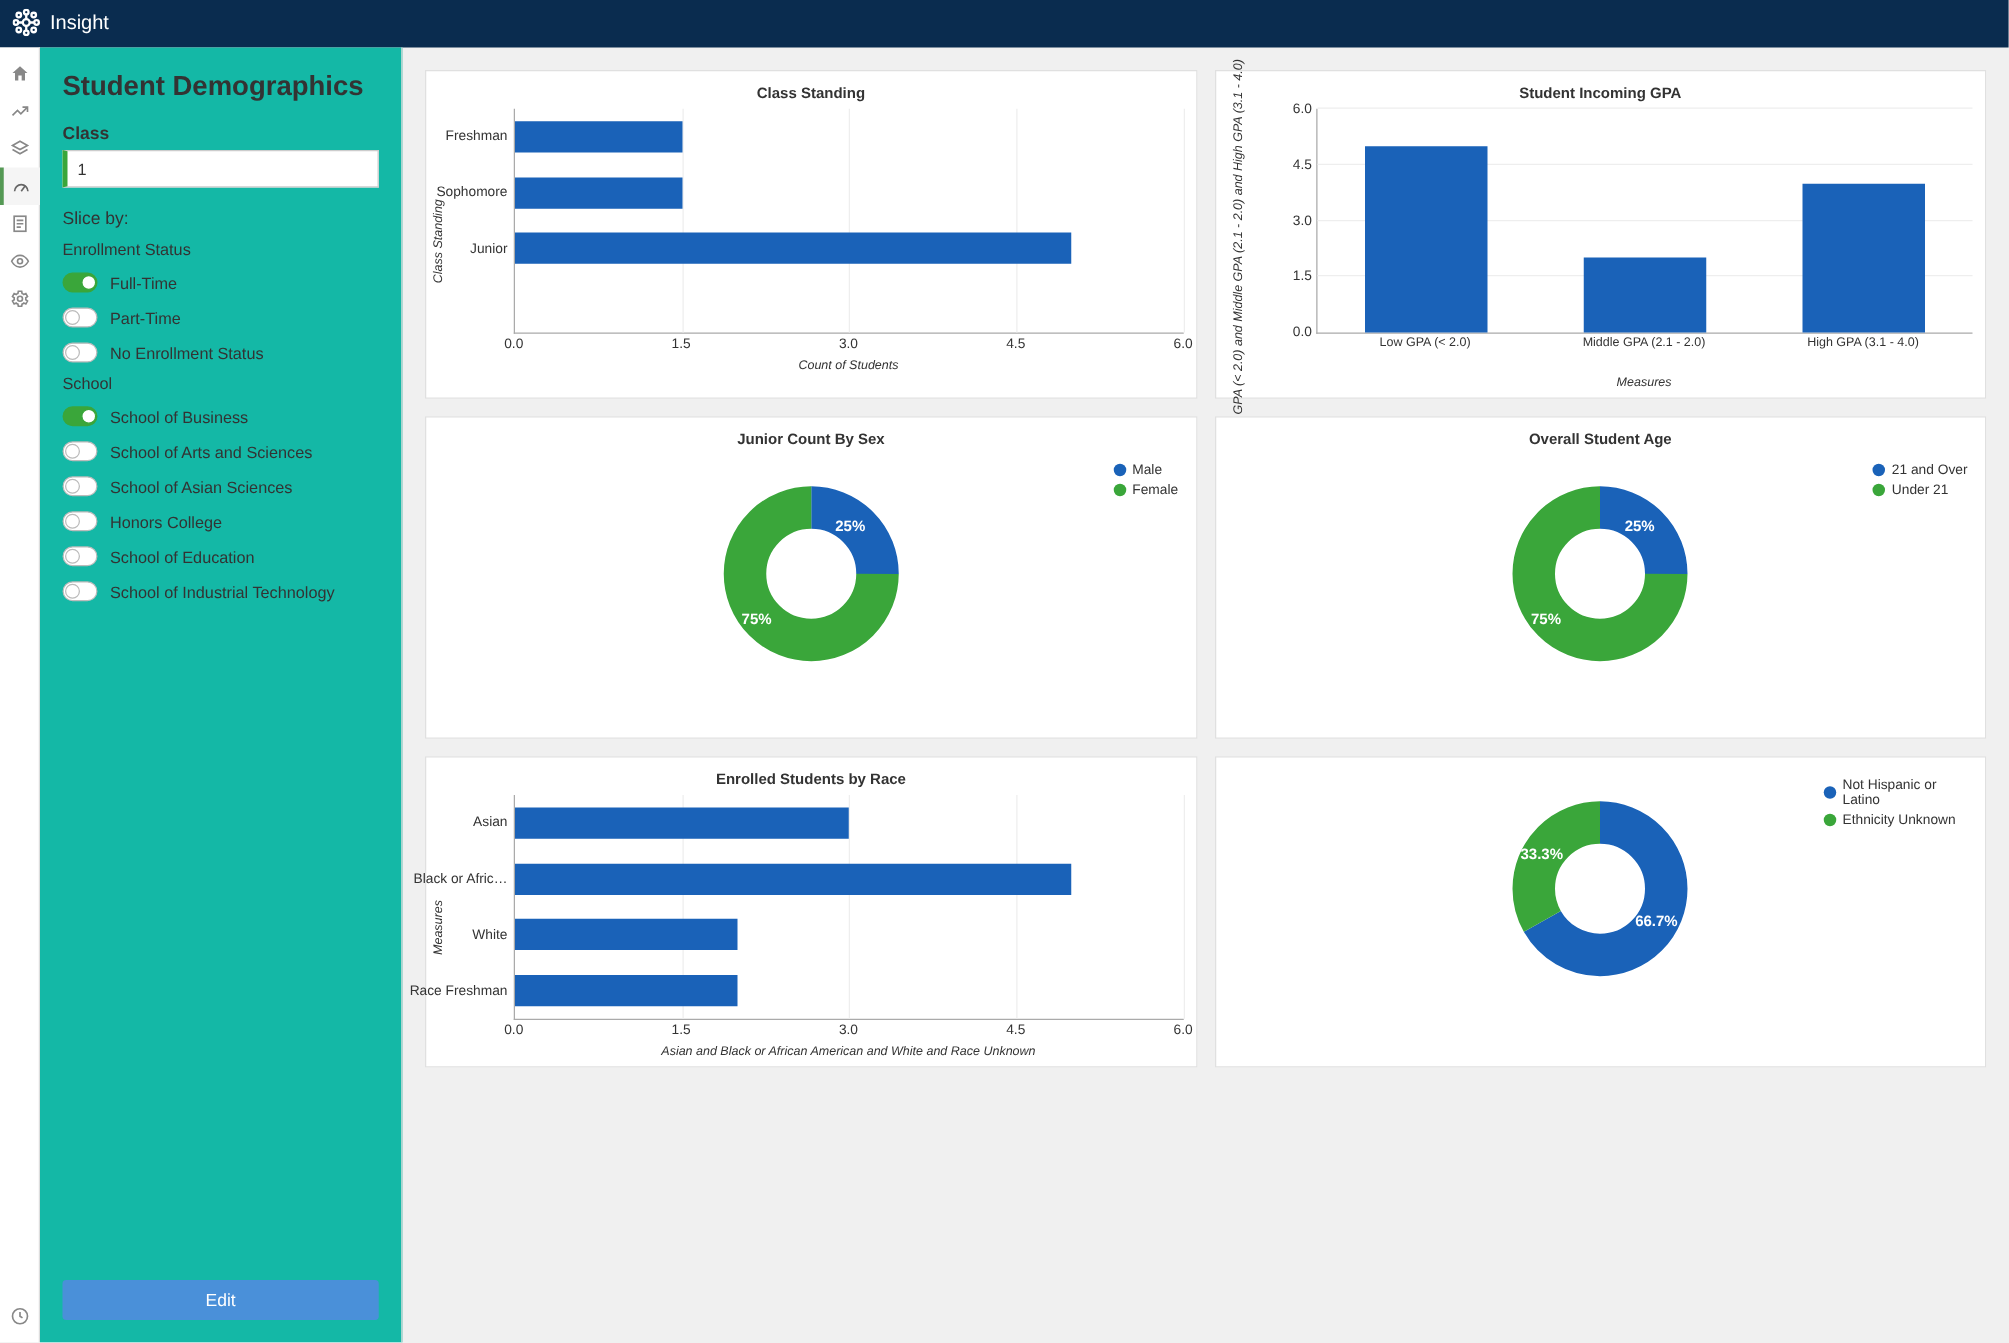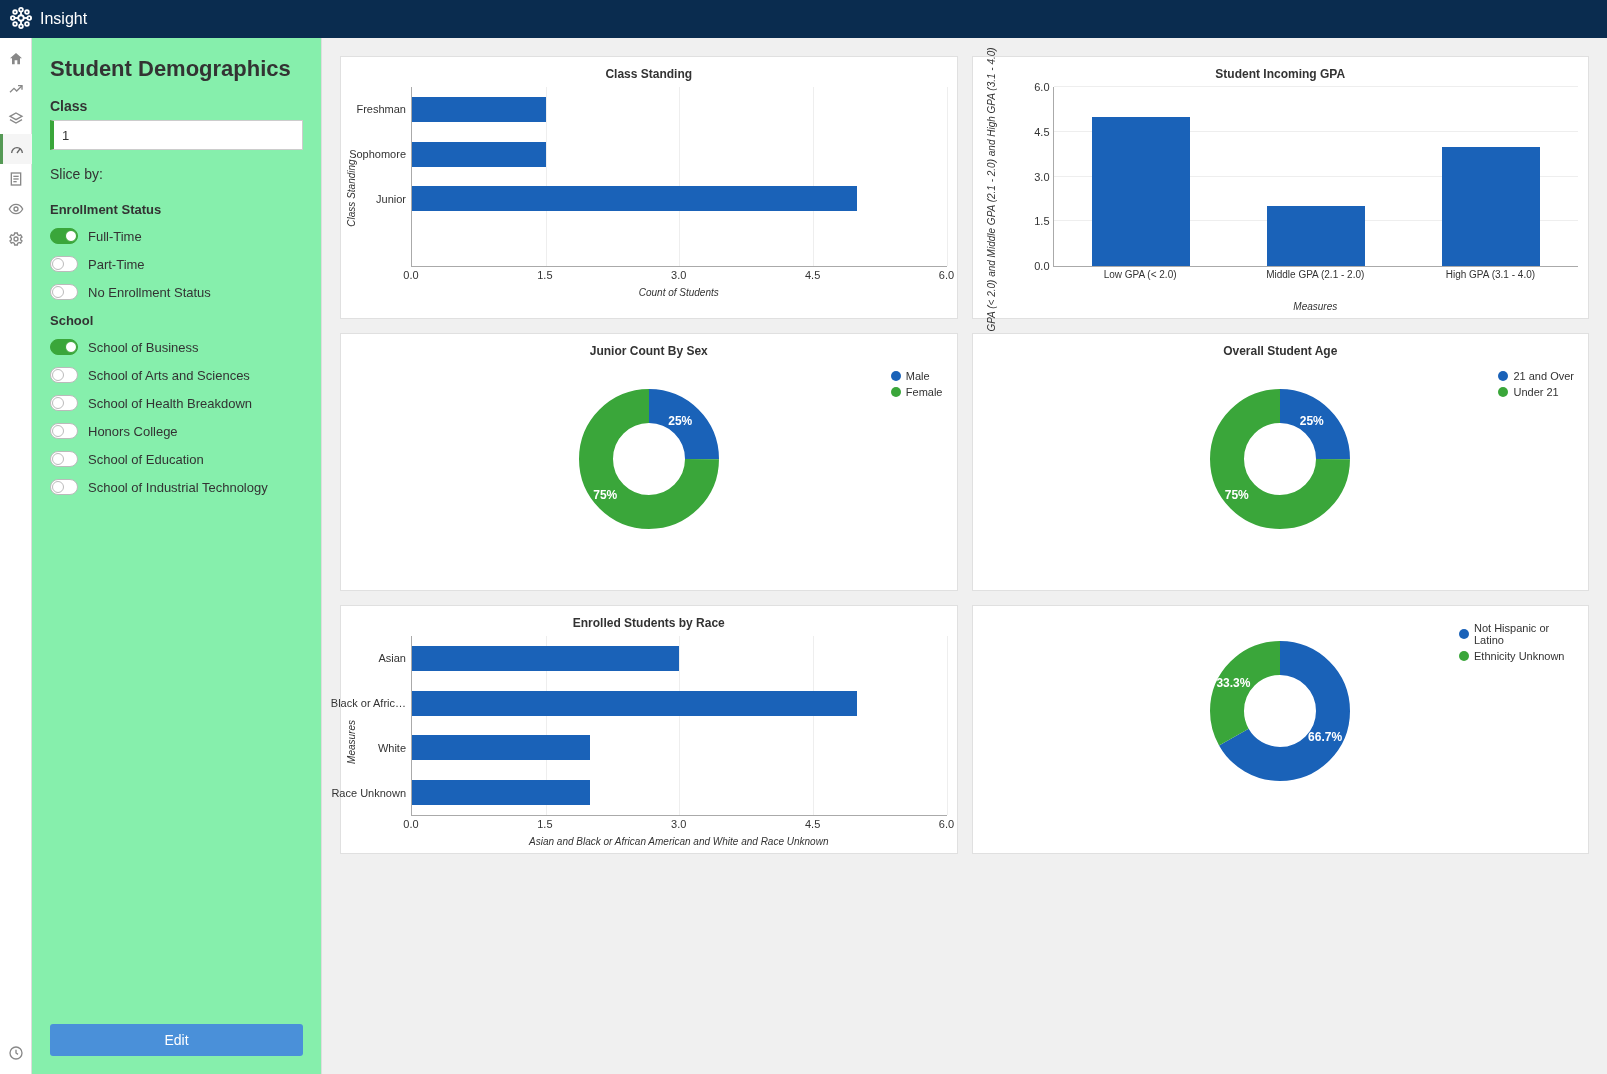--- a/index.html
+++ b/index.html
@@ -16,7 +16,7 @@
 .iconrail .ic.active { background: #f5f5f5; border-left: 3px solid #595; color: #555; }
 .iconrail .ic-bottom { margin-top: auto; margin-bottom: 6px; }
 
-.sidebar { width: 290px; background: #86efac; border-right: 1px solid #ddd; padding: 18px; display: flex; flex-direction: column; }
+.sidebar { width: 290px; background: #14b8a6; border-right: 1px solid #ddd; padding: 18px; display: flex; flex-direction: column; }
 .sidebar h1 { font-size: 22px; font-weight: 700; margin-bottom: 10px; }
 .sidebar .section-label { font-size: 14px; font-weight: 700; margin-bottom: 6px; margin-top: 6px; }
 .views-input { border: 1px solid #ccc; border-left: 4px solid #3aa63a; height: 30px; padding: 0 8px; display: flex; align-items: center; background: #fff; margin-bottom: 16px; }

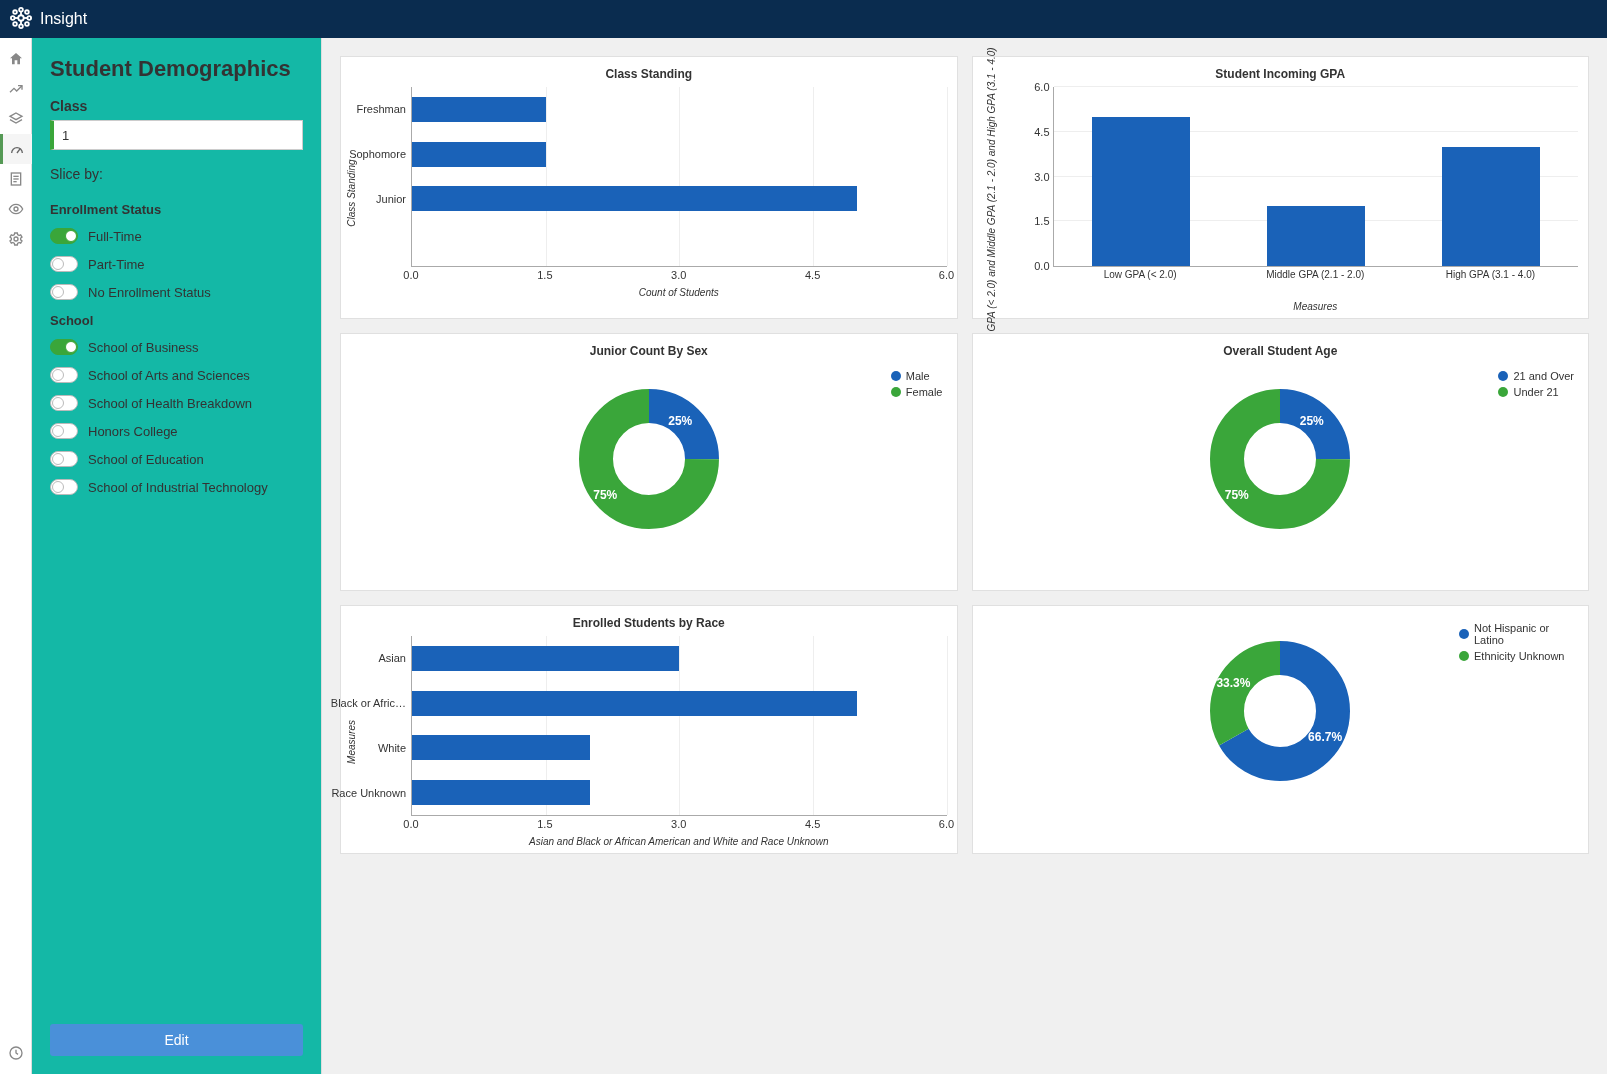--- a/index.html
+++ b/index.html
@@ -21,7 +21,7 @@
 .sidebar .section-label { font-size: 14px; font-weight: 700; margin-bottom: 6px; margin-top: 6px; }
 .views-input { border: 1px solid #ccc; border-left: 4px solid #3aa63a; height: 30px; padding: 0 8px; display: flex; align-items: center; background: #fff; margin-bottom: 16px; }
 .slice-label { font-size: 14px; font-weight: 400; margin-bottom: 10px; }
-.group-label { font-size: 13px; font-weight: 700; margin-bottom: 8px; margin-top: 10px; }
+.group-label { font-size: 13px; font-weight: 400; margin-bottom: 8px; }
 .toggle-row { display: flex; align-items: center; margin-bottom: 6px; height: 22px; }
 .toggle { width: 28px; height: 16px; border-radius: 8px; background: #fff; border: 1px solid #bbb; position: relative; margin-right: 10px; cursor: pointer; flex-shrink: 0; }
 .toggle .knob { position: absolute; width: 12px; height: 12px; border-radius: 50%; background: #fff; border: 1px solid #bbb; top: 1px; left: 1px; transition: left .15s; }

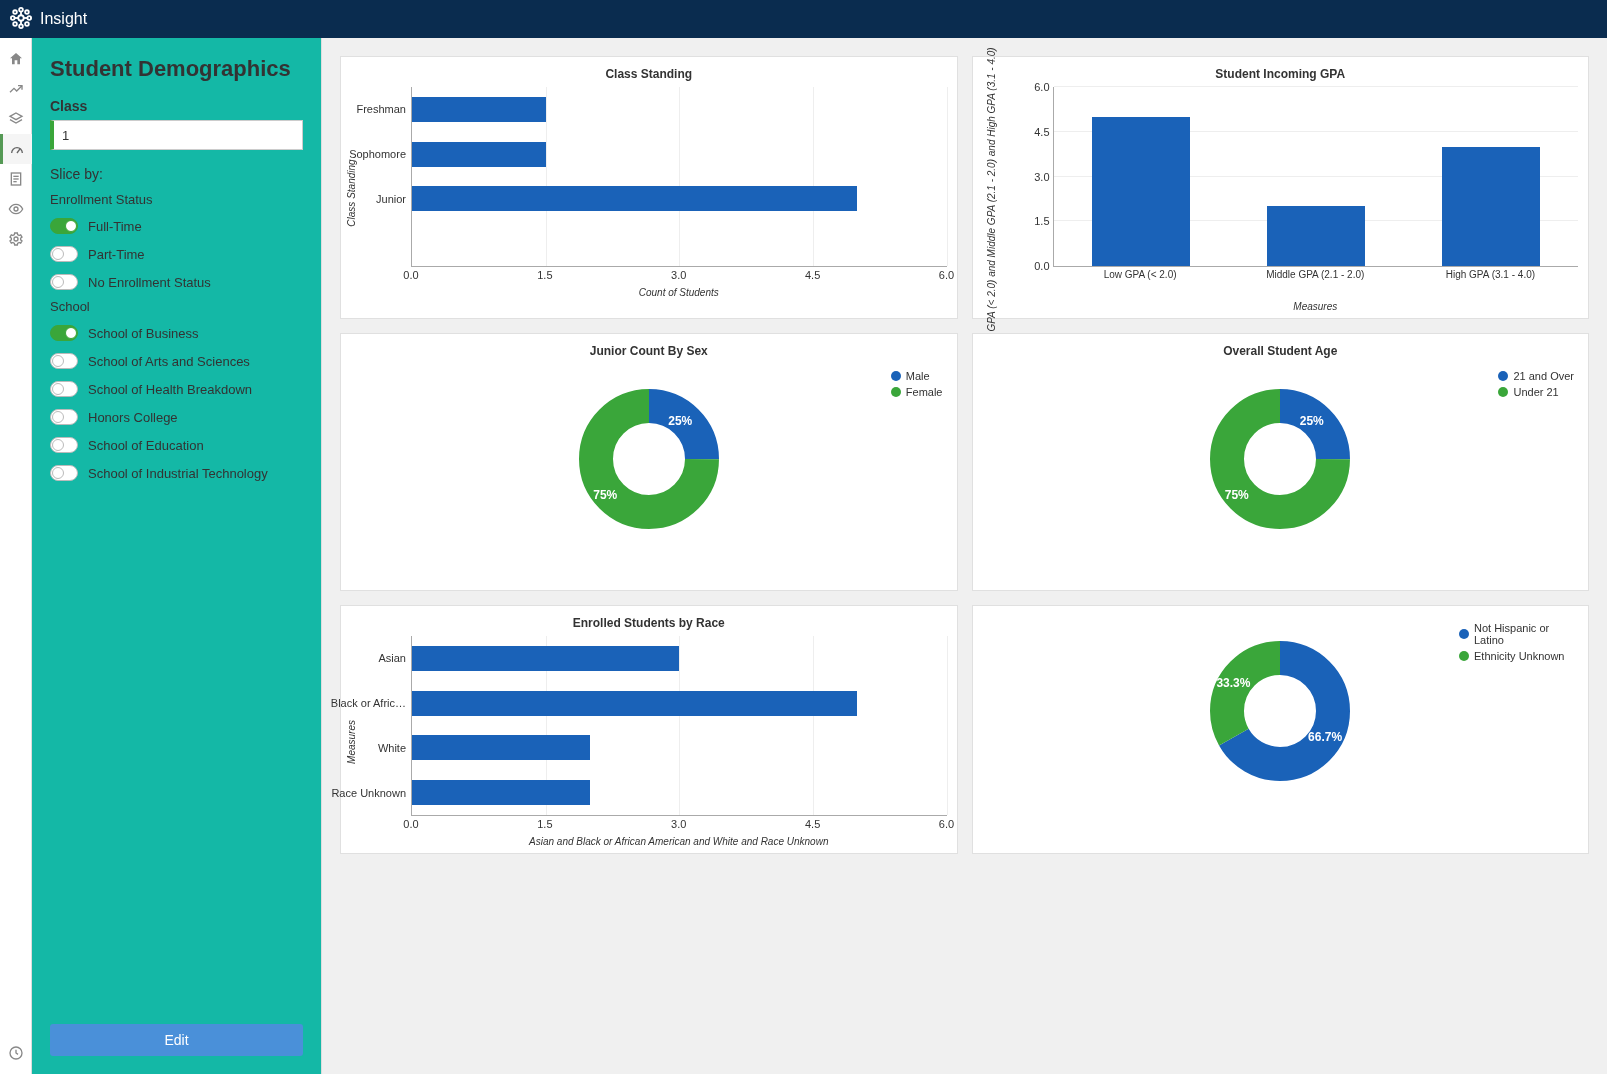--- a/index.html
+++ b/index.html
@@ -184,7 +184,7 @@
           <div class="toggle">
             <div class="knob"></div>
           </div>
-          <span>School of Health Breakdown</span>
+          <span>School of Asian Sciences</span>
         </div>
         <div class="toggle-row">
           <div class="toggle">

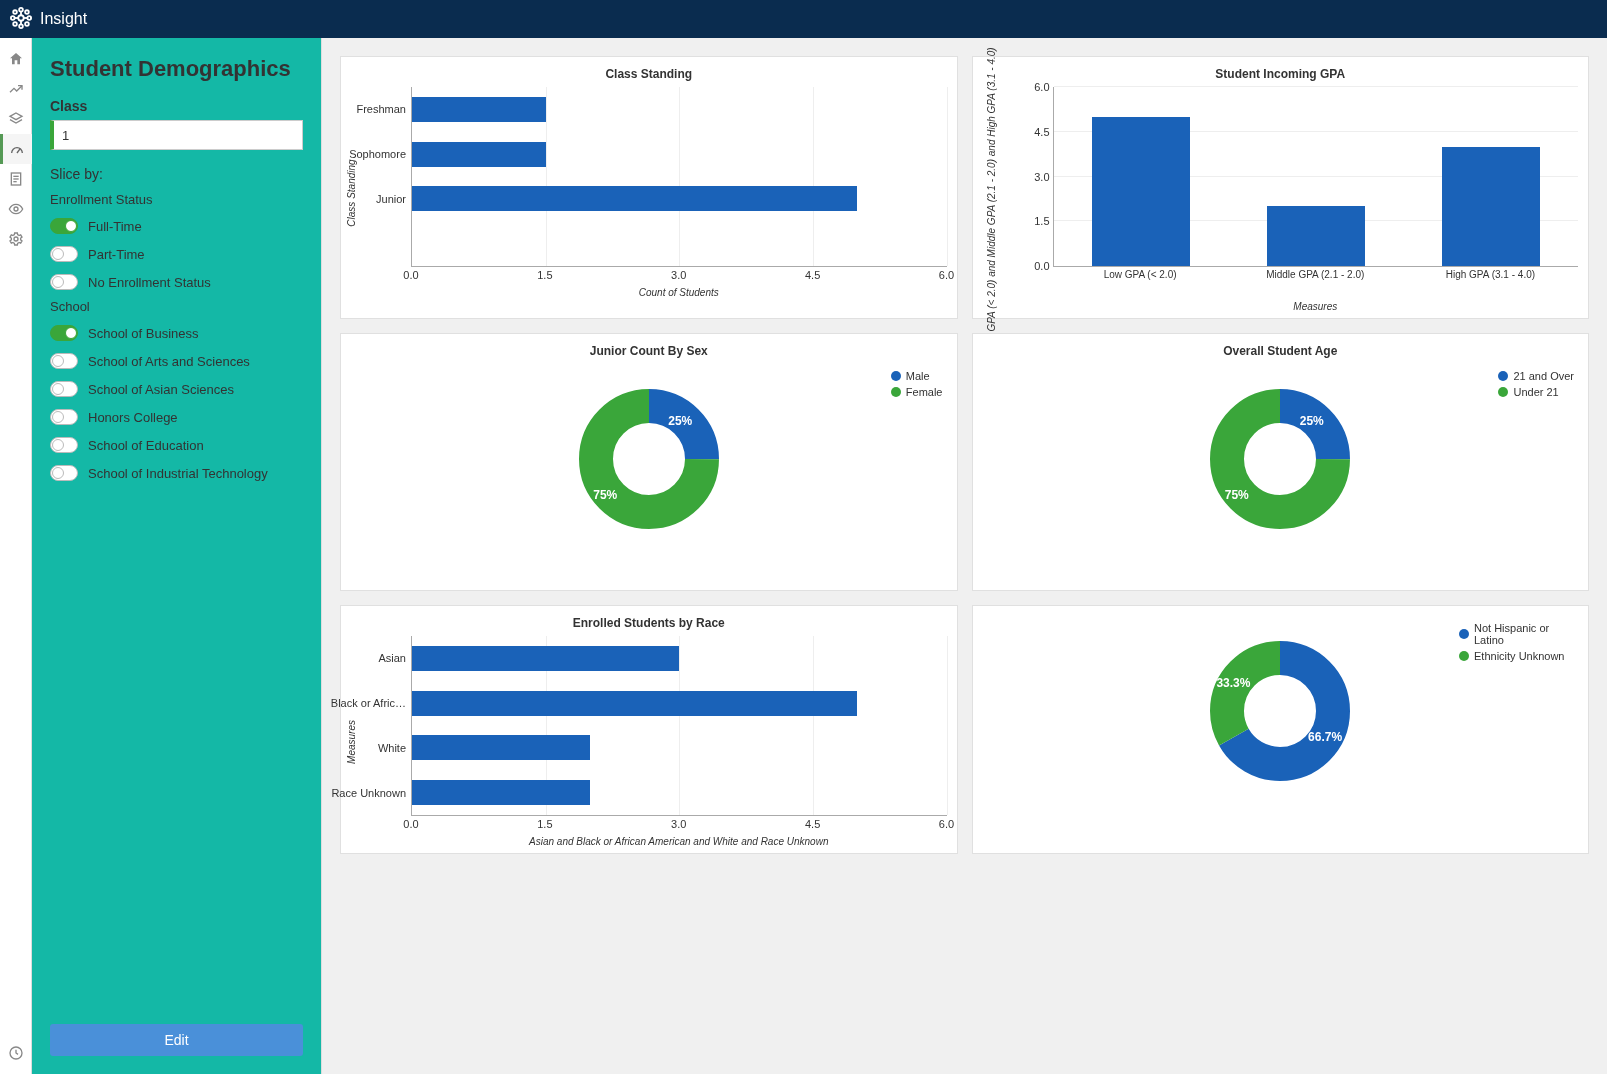--- a/index.html
+++ b/index.html
@@ -330,7 +330,7 @@
                 <div class="bar" style="width: 100%;"></div>
               </div>
               <div class="cat-row" style="top: 80.5%; height: 14%; width: 33.3333%;">
-                <div class="cat-label">Race Unknown</div>
+                <div class="cat-label">Race Freshman</div>
                 <div class="bar" style="width: 100%;"></div>
               </div>
             </div>

